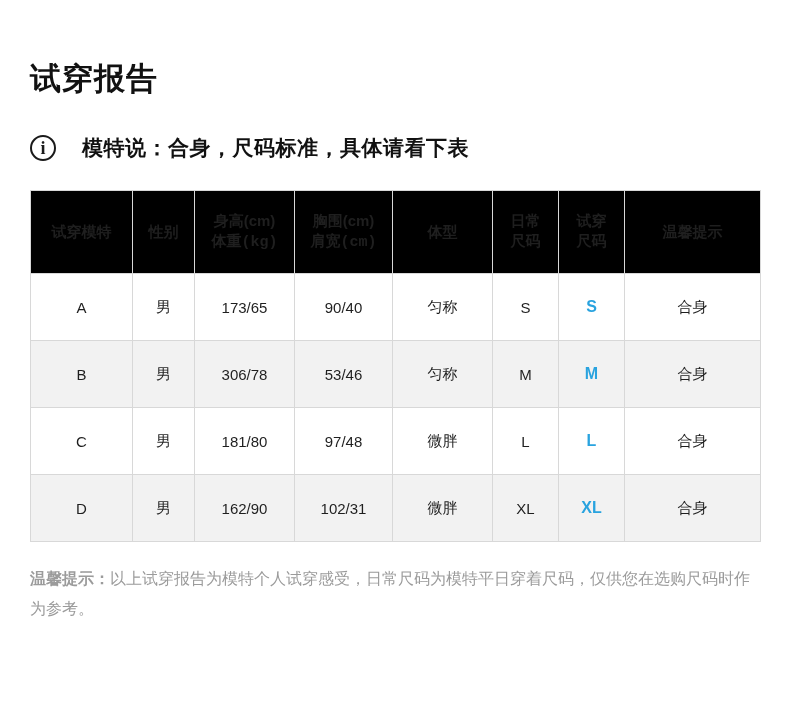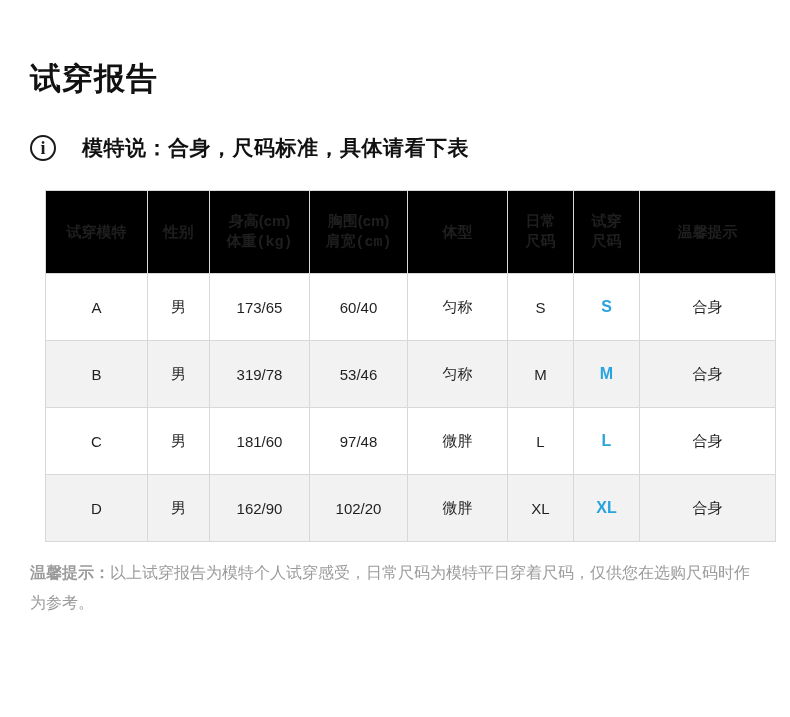--- a/index.html
+++ b/index.html
@@ -62,7 +62,6 @@
     border-collapse: collapse;
     width: 730px;
     table-layout: fixed;
-    margin-left: 15px;
   }
   table.fit-table th,
   table.fit-table td {

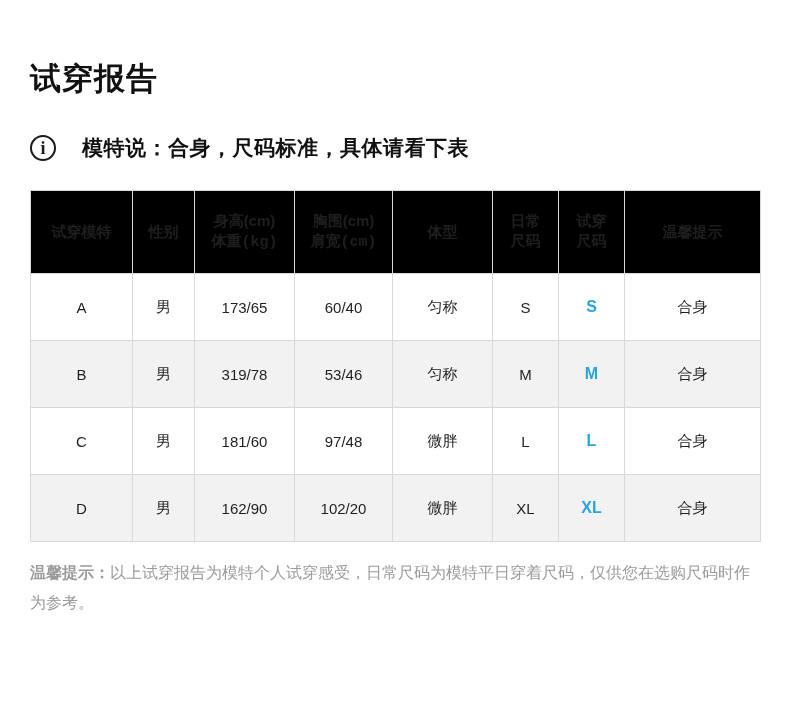--- a/index.html
+++ b/index.html
@@ -179,7 +179,7 @@
         <td>A</td>
         <td>男</td>
         <td>173/65</td>
-        <td>60/40</td>
+        <td>90/40</td>
         <td>匀称</td>
         <td>S</td>
         <td class="try-size">S</td>

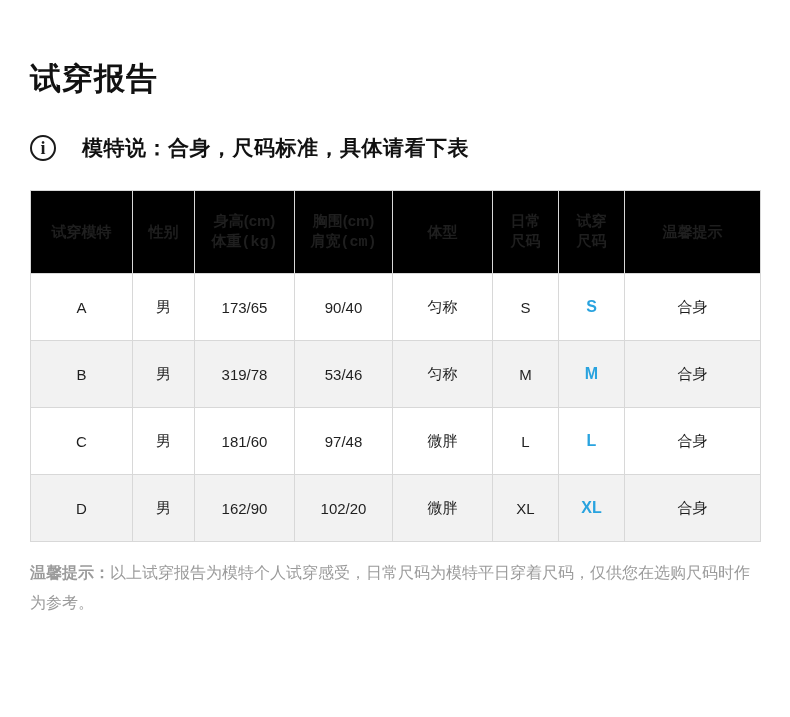--- a/index.html
+++ b/index.html
@@ -188,7 +188,7 @@
       <tr class="alt">
         <td>B</td>
         <td>男</td>
-        <td>319/78</td>
+        <td>306/78</td>
         <td>53/46</td>
         <td>匀称</td>
         <td>M</td>

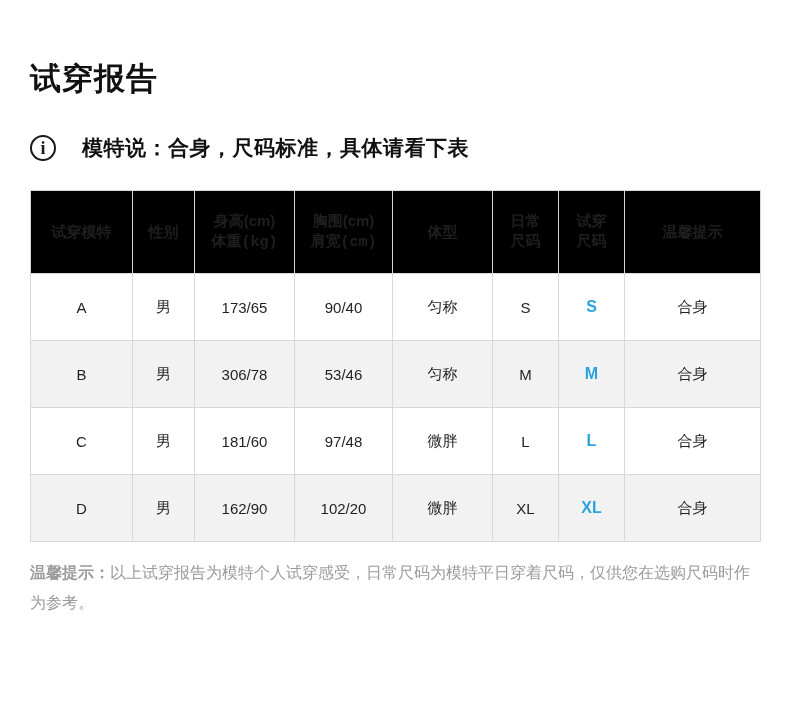--- a/index.html
+++ b/index.html
@@ -198,7 +198,7 @@
       <tr>
         <td>C</td>
         <td>男</td>
-        <td>181/60</td>
+        <td>181/80</td>
         <td>97/48</td>
         <td>微胖</td>
         <td>L</td>

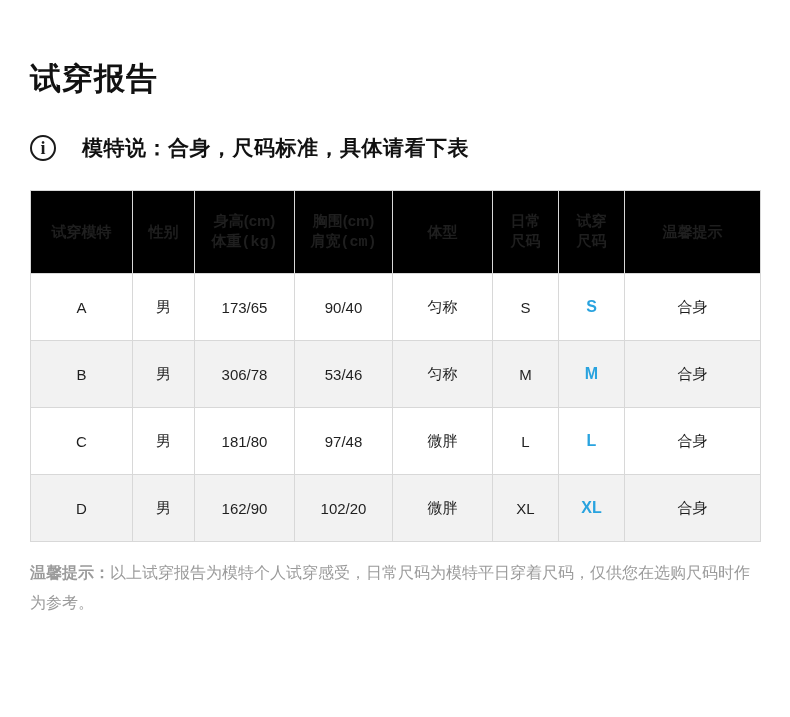--- a/index.html
+++ b/index.html
@@ -209,7 +209,7 @@
         <td>D</td>
         <td>男</td>
         <td>162/90</td>
-        <td>102/20</td>
+        <td>102/31</td>
         <td>微胖</td>
         <td>XL</td>
         <td class="try-size">XL</td>

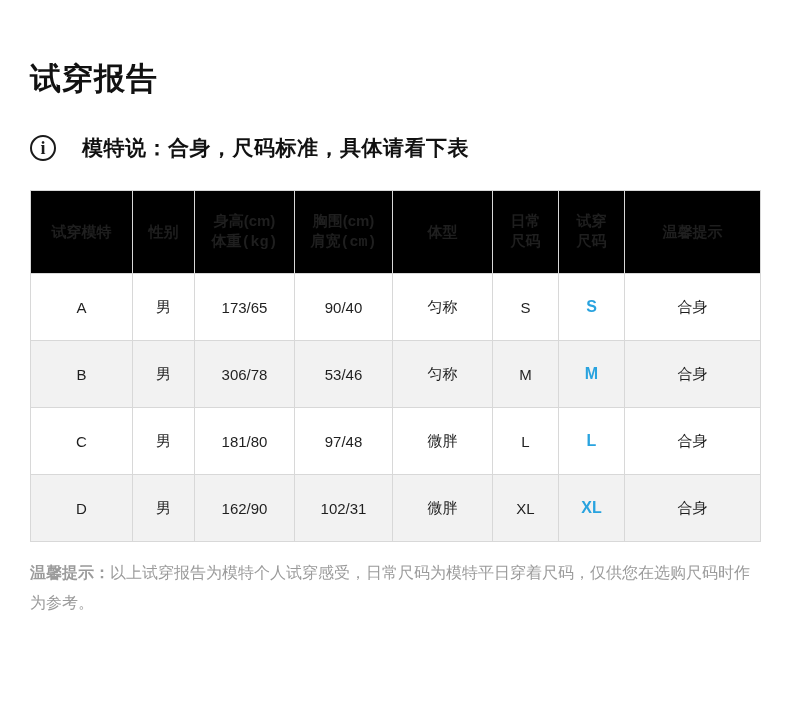--- a/index.html
+++ b/index.html
@@ -100,7 +100,7 @@
     font-size: 16px;
   }
   .note {
-    margin-top: 16px;
+    margin-top: 22px;
     width: 730px;
     font-size: 16px;
     line-height: 1.85;

